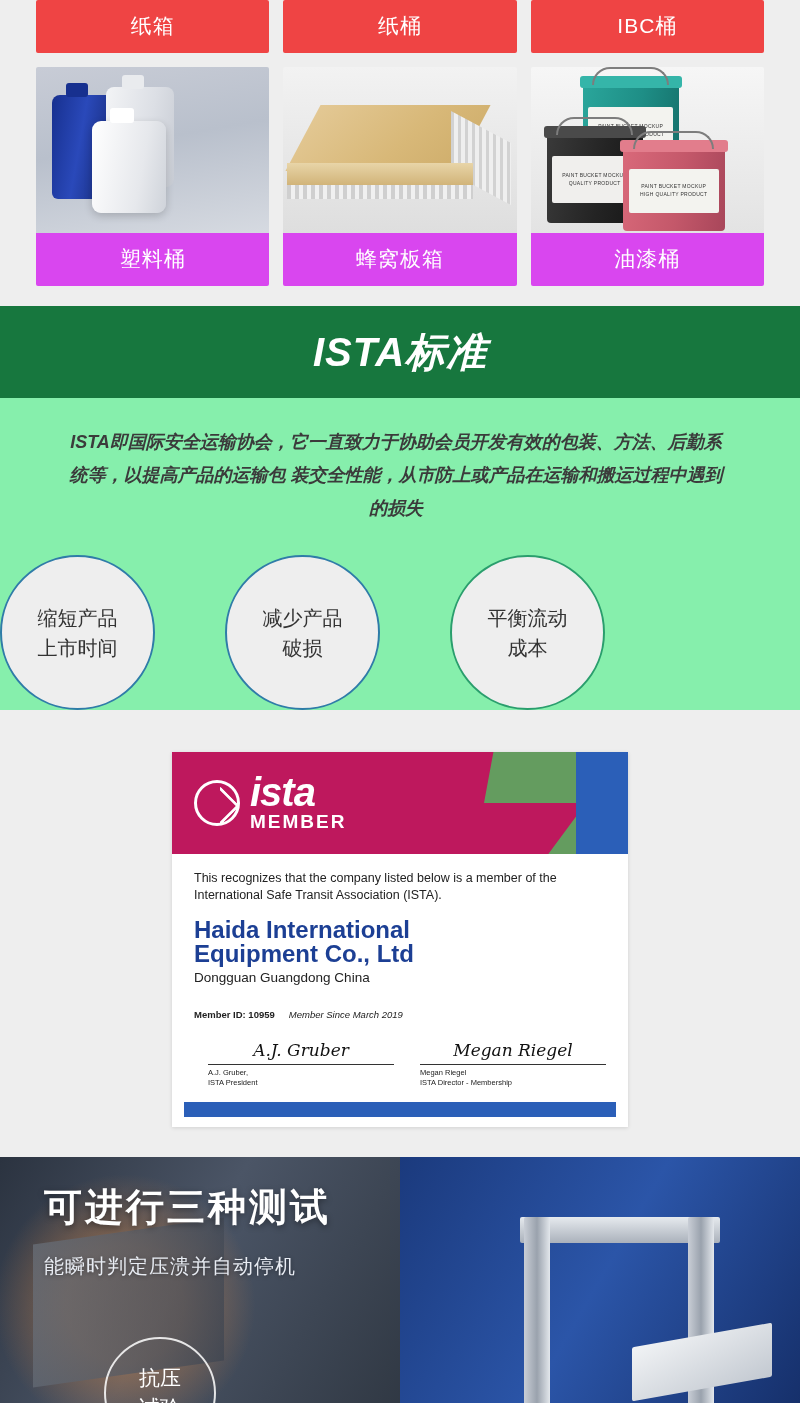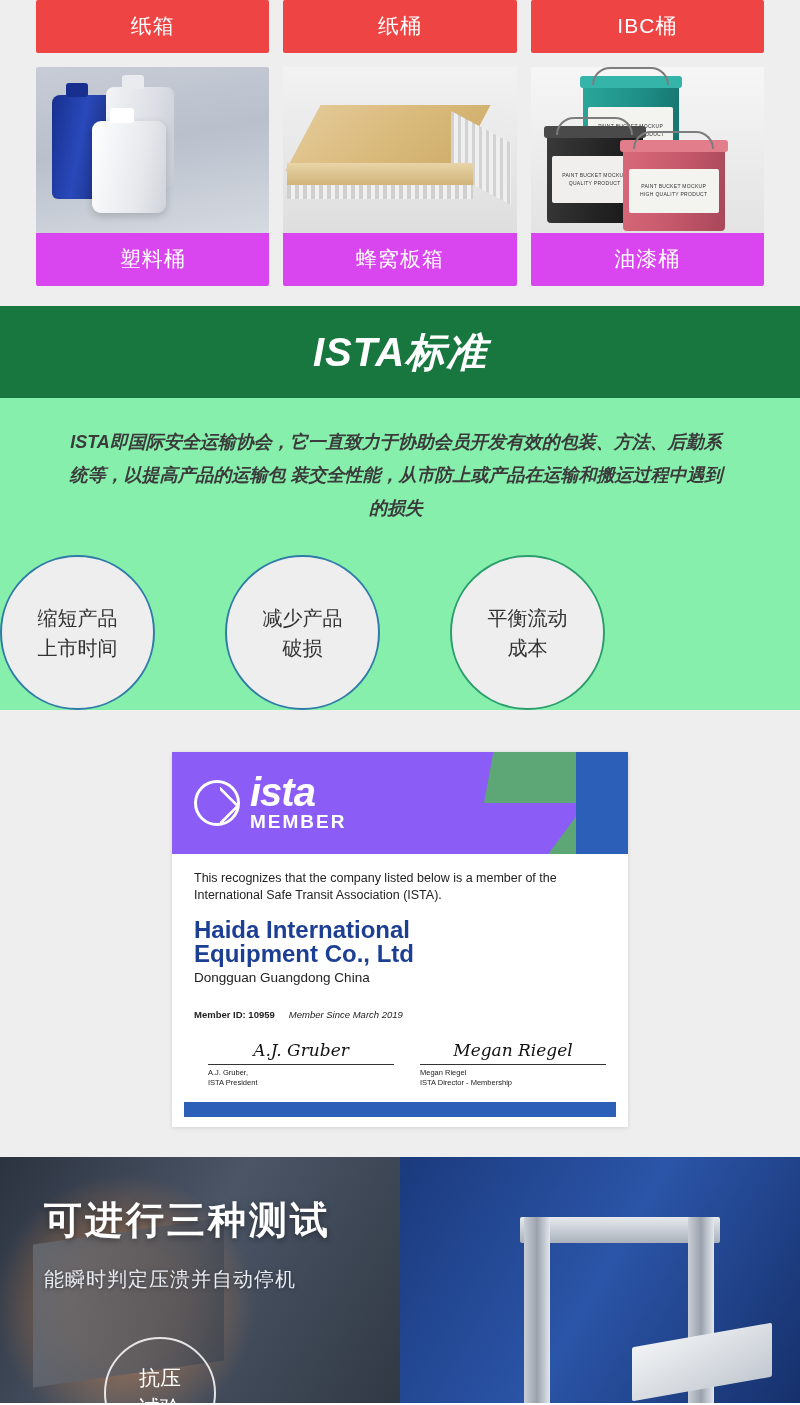--- a/index.html
+++ b/index.html
@@ -177,7 +177,7 @@
     overflow: hidden;
   }
   .cert-head {
-    height: 102px; background: #8b5cf6; position: relative; overflow: hidden;
+    height: 102px; background: #be185d; position: relative; overflow: hidden;
     display: flex; align-items: center;
   }
   .cert-head .bluebar {

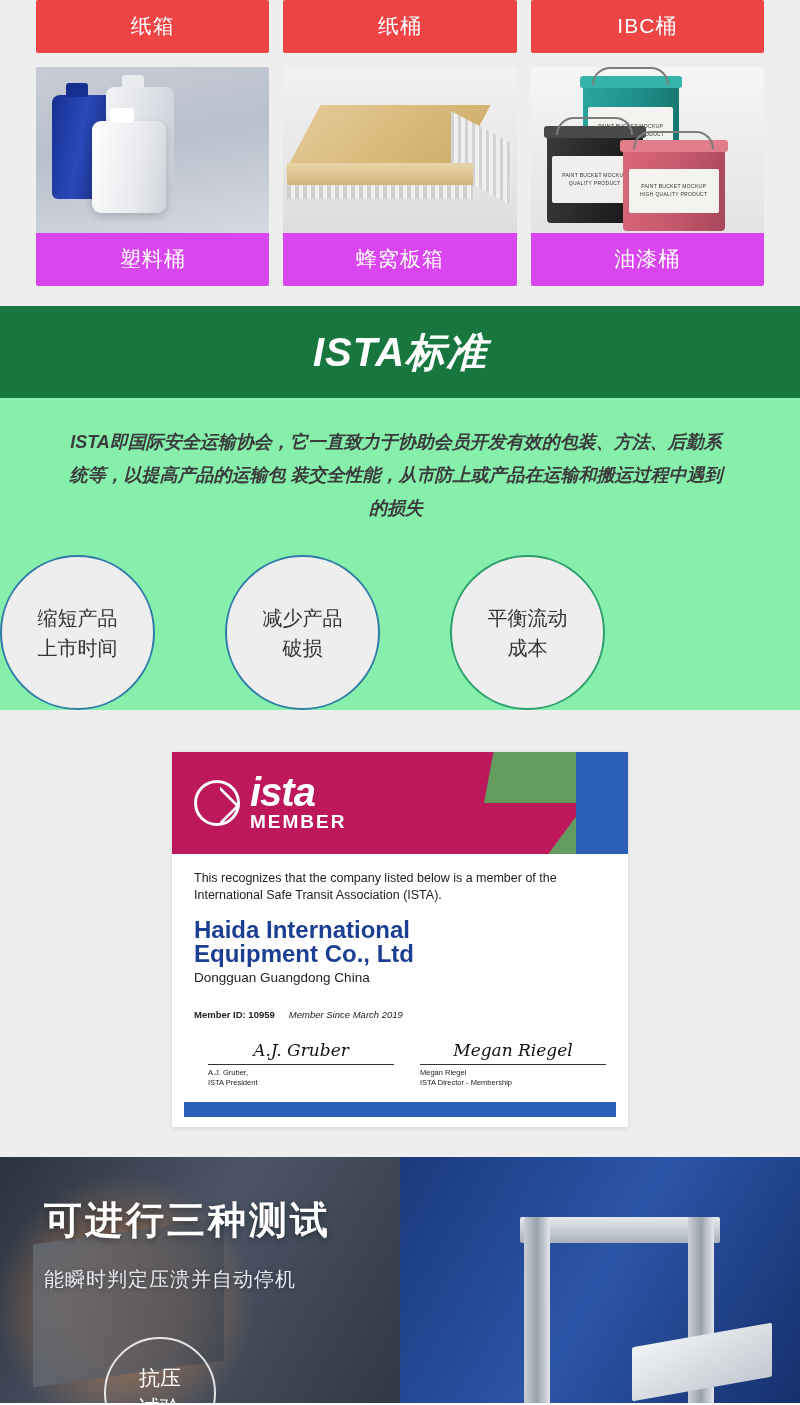--- a/index.html
+++ b/index.html
@@ -260,7 +260,7 @@
     background: linear-gradient(160deg,#f1f3f5 0%, #c3c9d1 100%);
     transform: skewY(-10deg); border-radius: 2px;
   }
-  .hero-text { position: absolute; left: 44px; top: 38px; z-index: 3; }
+  .hero-text { position: absolute; left: 44px; top: 25px; z-index: 3; }
   .hero-title {
     color: #ffffff; font-size: 38px; font-weight: bold; letter-spacing: 3px;
     text-shadow: 0 2px 6px rgba(0,0,0,.4);

